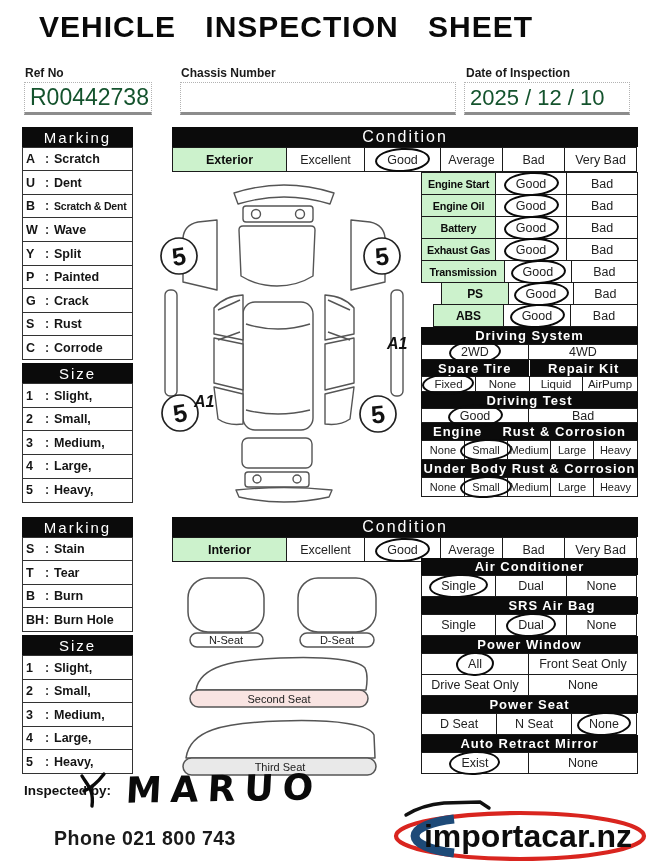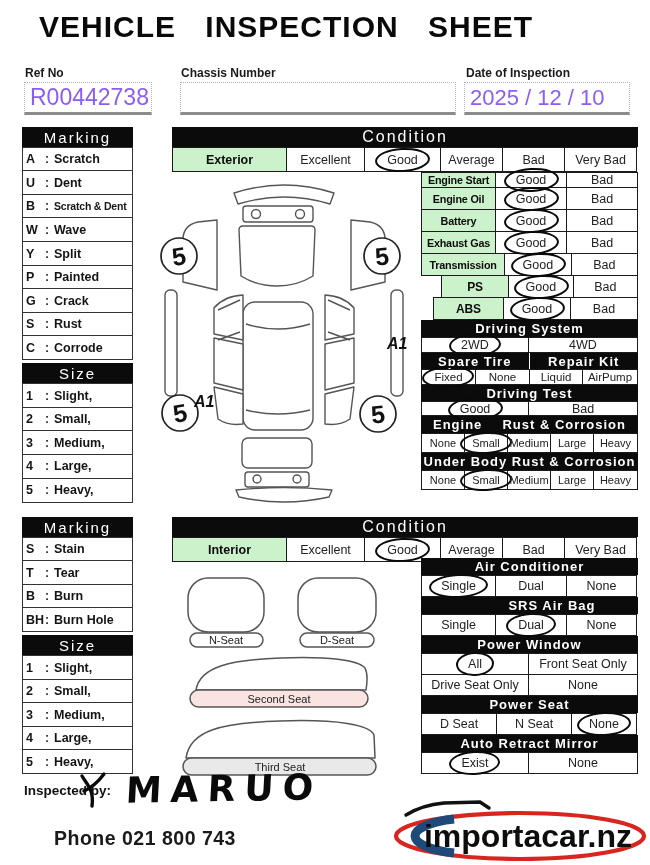--- a/index.html
+++ b/index.html
@@ -12,7 +12,7 @@
          letter-spacing:1px;word-spacing:20px;color:#0a0a0a;}
   .fld-label{font-size:12px;font-weight:700;color:#1a1a1a;}
   .fld-box{border:1px dotted #b3b3b3;border-bottom:3px solid #8c8c8c;background:#fff;
-           display:flex;align-items:center;padding-left:5px;font-size:23px;color:#8b5cf6;}
+           display:flex;align-items:center;padding-left:5px;font-size:23px;color:#14532d;}
 
   
   .bar{background:#0b0b0b;color:#fff;display:flex;align-items:center;justify-content:center;

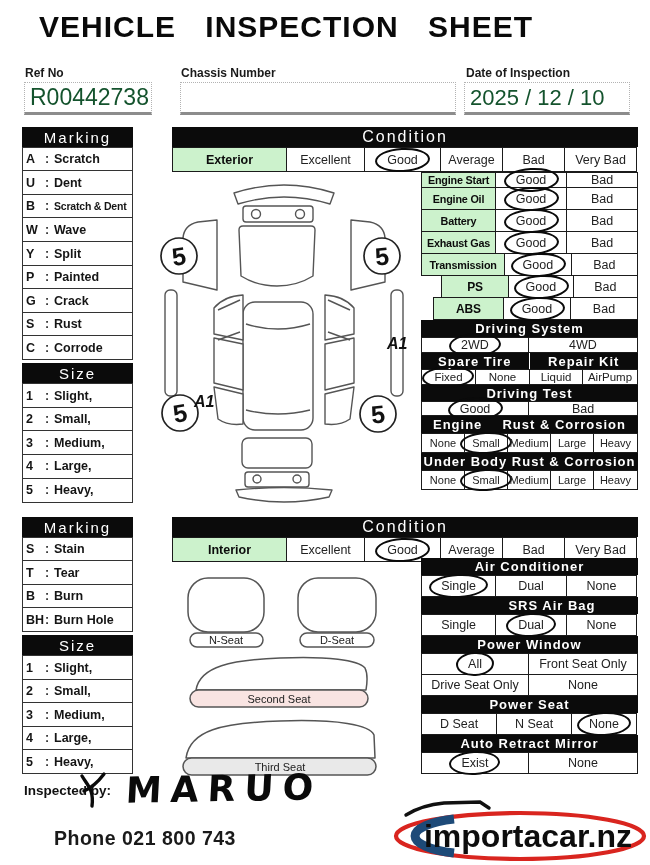--- a/index.html
+++ b/index.html
@@ -168,7 +168,7 @@
   </div>
 
   <div class="abs" style="left:421px;top:172px;width:217px;">
-    <div class="cells" style="height:16px;">
+    <div class="cells" style="height:23px;">
         <div class="c green syslabel" style="width:75px;">Engine Start</div>
         <div class="c" style="width:72px;">
           <span class="opt circled">Good</span>

